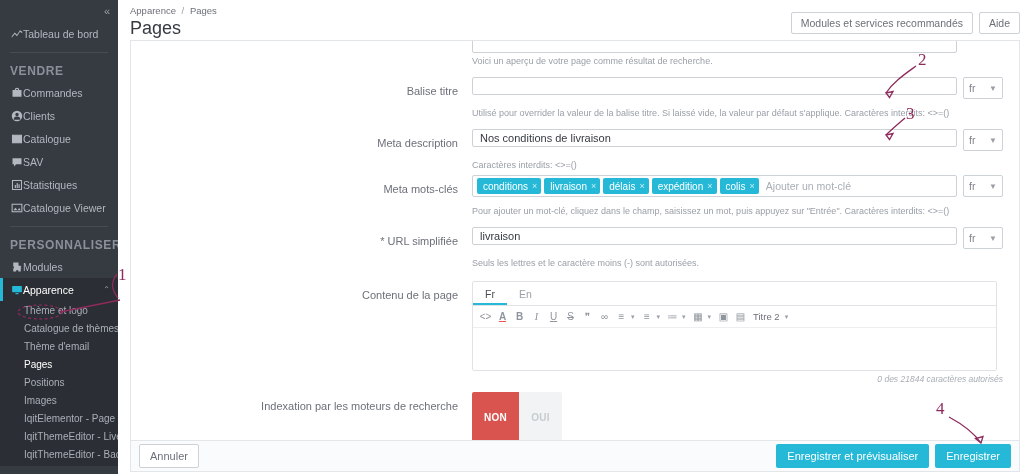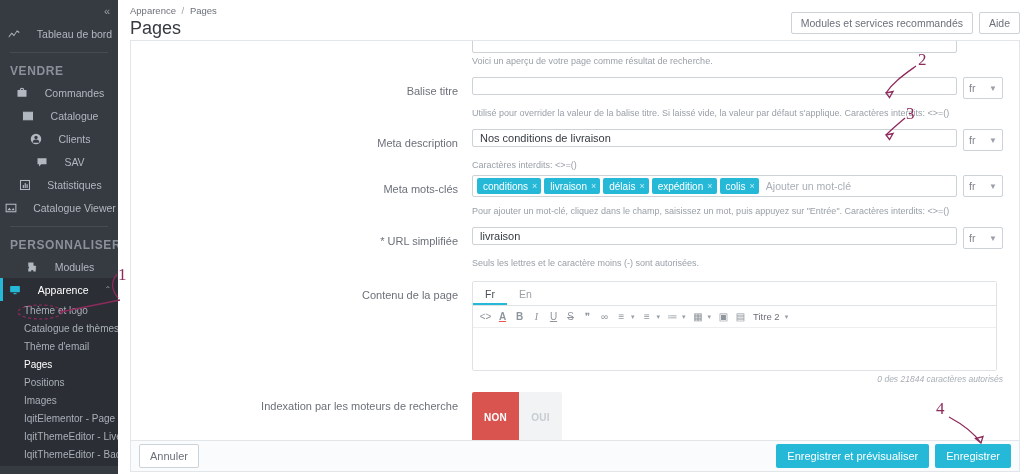--- a/index.html
+++ b/index.html
@@ -19,9 +19,9 @@
   .collapse-row { height:22px; display:flex; align-items:center; justify-content:flex-end; padding-right:9px; }
   .collapse-icon { color:#9aa1ab; font-size:11px; line-height:1; cursor:pointer; letter-spacing:-1px; }
   .nav-item {
-    display:flex; align-items:center; gap:16px;
+    display:flex; align-items:center; gap:0;
     padding:5px 8px 5px 10px; font-size:10.5px; color:#b2b8c0;
-    cursor:pointer; white-space:nowrap; position:relative;justify-content:center;
+    cursor:pointer; white-space:nowrap; position:relative;
   }
   .nav-item .ico { width:13px; height:13px; flex:0 0 13px; display:flex; align-items:center; justify-content:center; }
   .nav-item .ico svg { width:12px; height:12px; fill:#b2b8c0; }

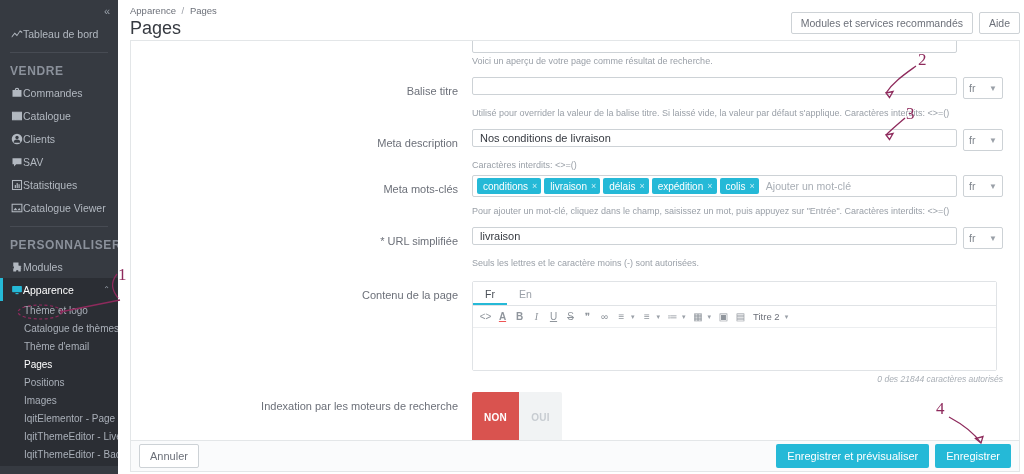--- a/index.html
+++ b/index.html
@@ -192,22 +192,22 @@
   <div class="nav-item">
     <span class="ico">
       <svg viewBox="0 0 16 16">
+          <circle cx="8" cy="8" r="7"></circle>
+          <circle cx="8" cy="6" r="2.2" fill="#363a41"></circle>
+          <path d="M3.5 13a4.5 4.5 0 019 0z" fill="#363a41"></path>
+        </svg>
+    </span>
+    <span>Clients</span>
+  </div>
+  <div class="nav-item">
+    <span class="ico">
+      <svg viewBox="0 0 16 16">
           <path d="M2 3h12v10H2zM2 6h12M6 6v7"></path>
           <rect x="2" y="3" width="12" height="10" fill="none" stroke="#b2b8c0" stroke-width="1.4"></rect>
           <path d="M2 6.5h12M6 6.5v6.5" stroke="#b2b8c0" stroke-width="1.2" fill="none"></path>
         </svg>
     </span>
     <span>Catalogue</span>
-  </div>
-  <div class="nav-item">
-    <span class="ico">
-      <svg viewBox="0 0 16 16">
-          <circle cx="8" cy="8" r="7"></circle>
-          <circle cx="8" cy="6" r="2.2" fill="#363a41"></circle>
-          <path d="M3.5 13a4.5 4.5 0 019 0z" fill="#363a41"></path>
-        </svg>
-    </span>
-    <span>Clients</span>
   </div>
   <div class="nav-item">
     <span class="ico">

